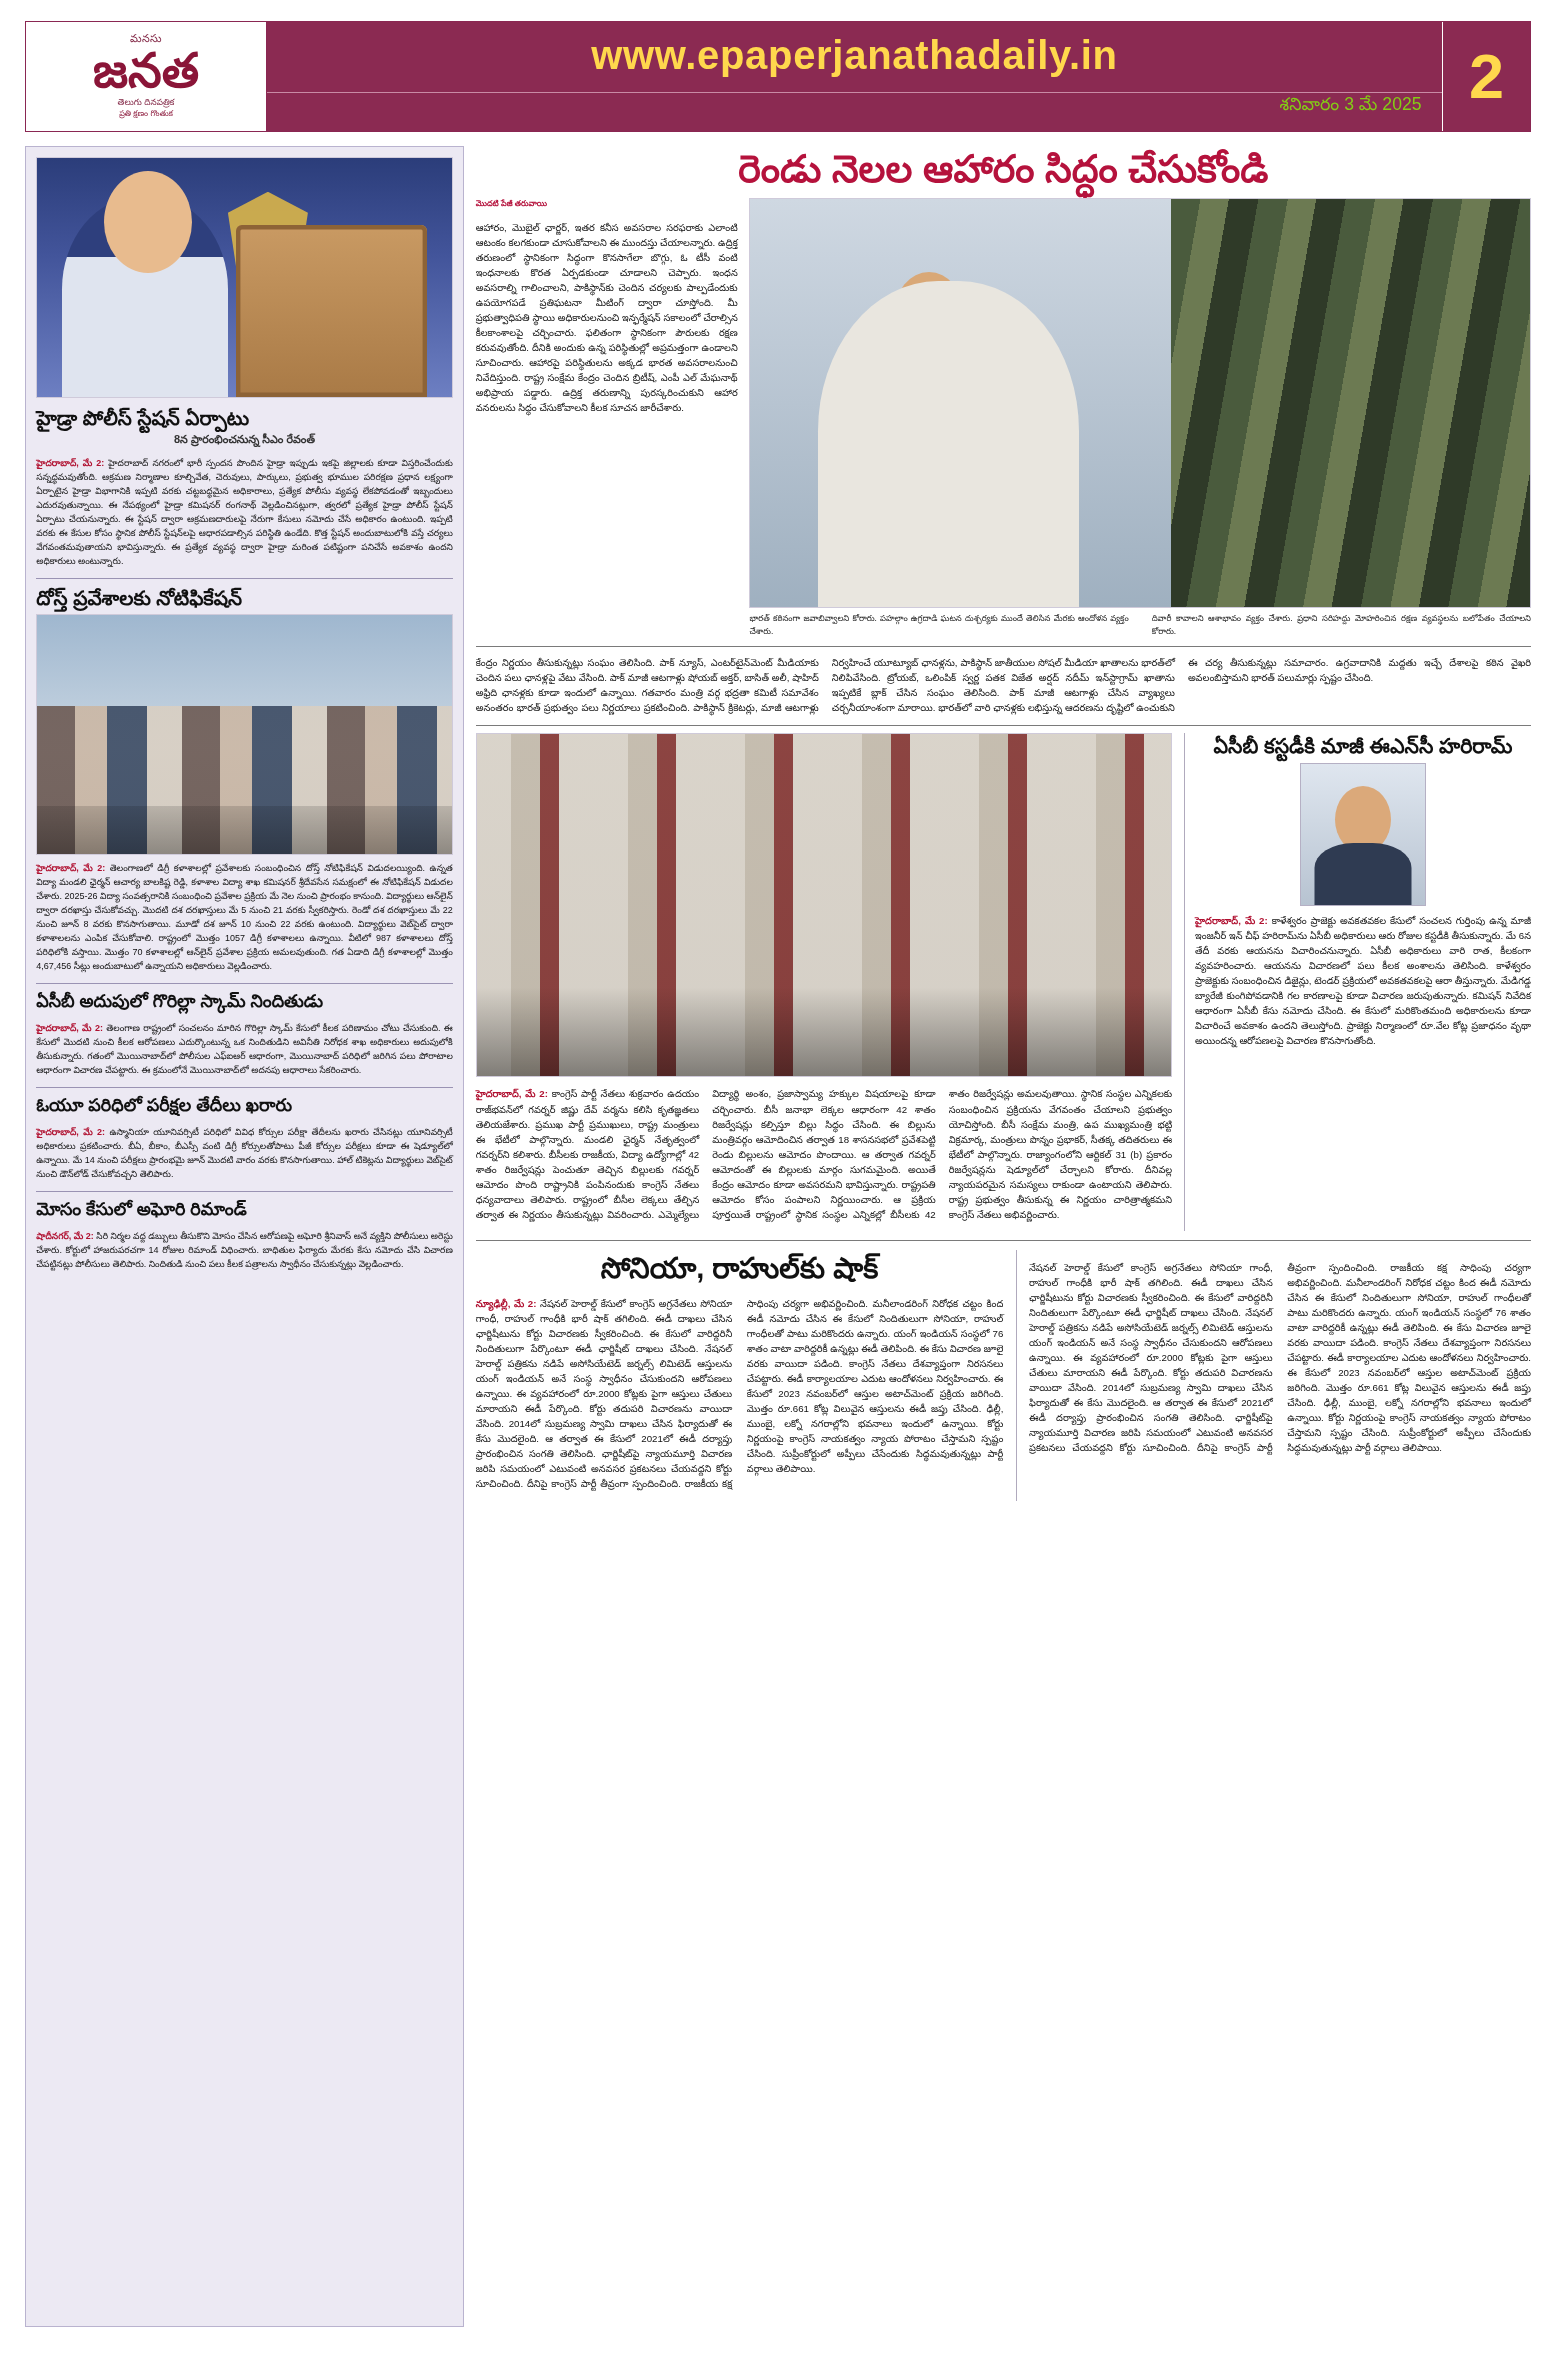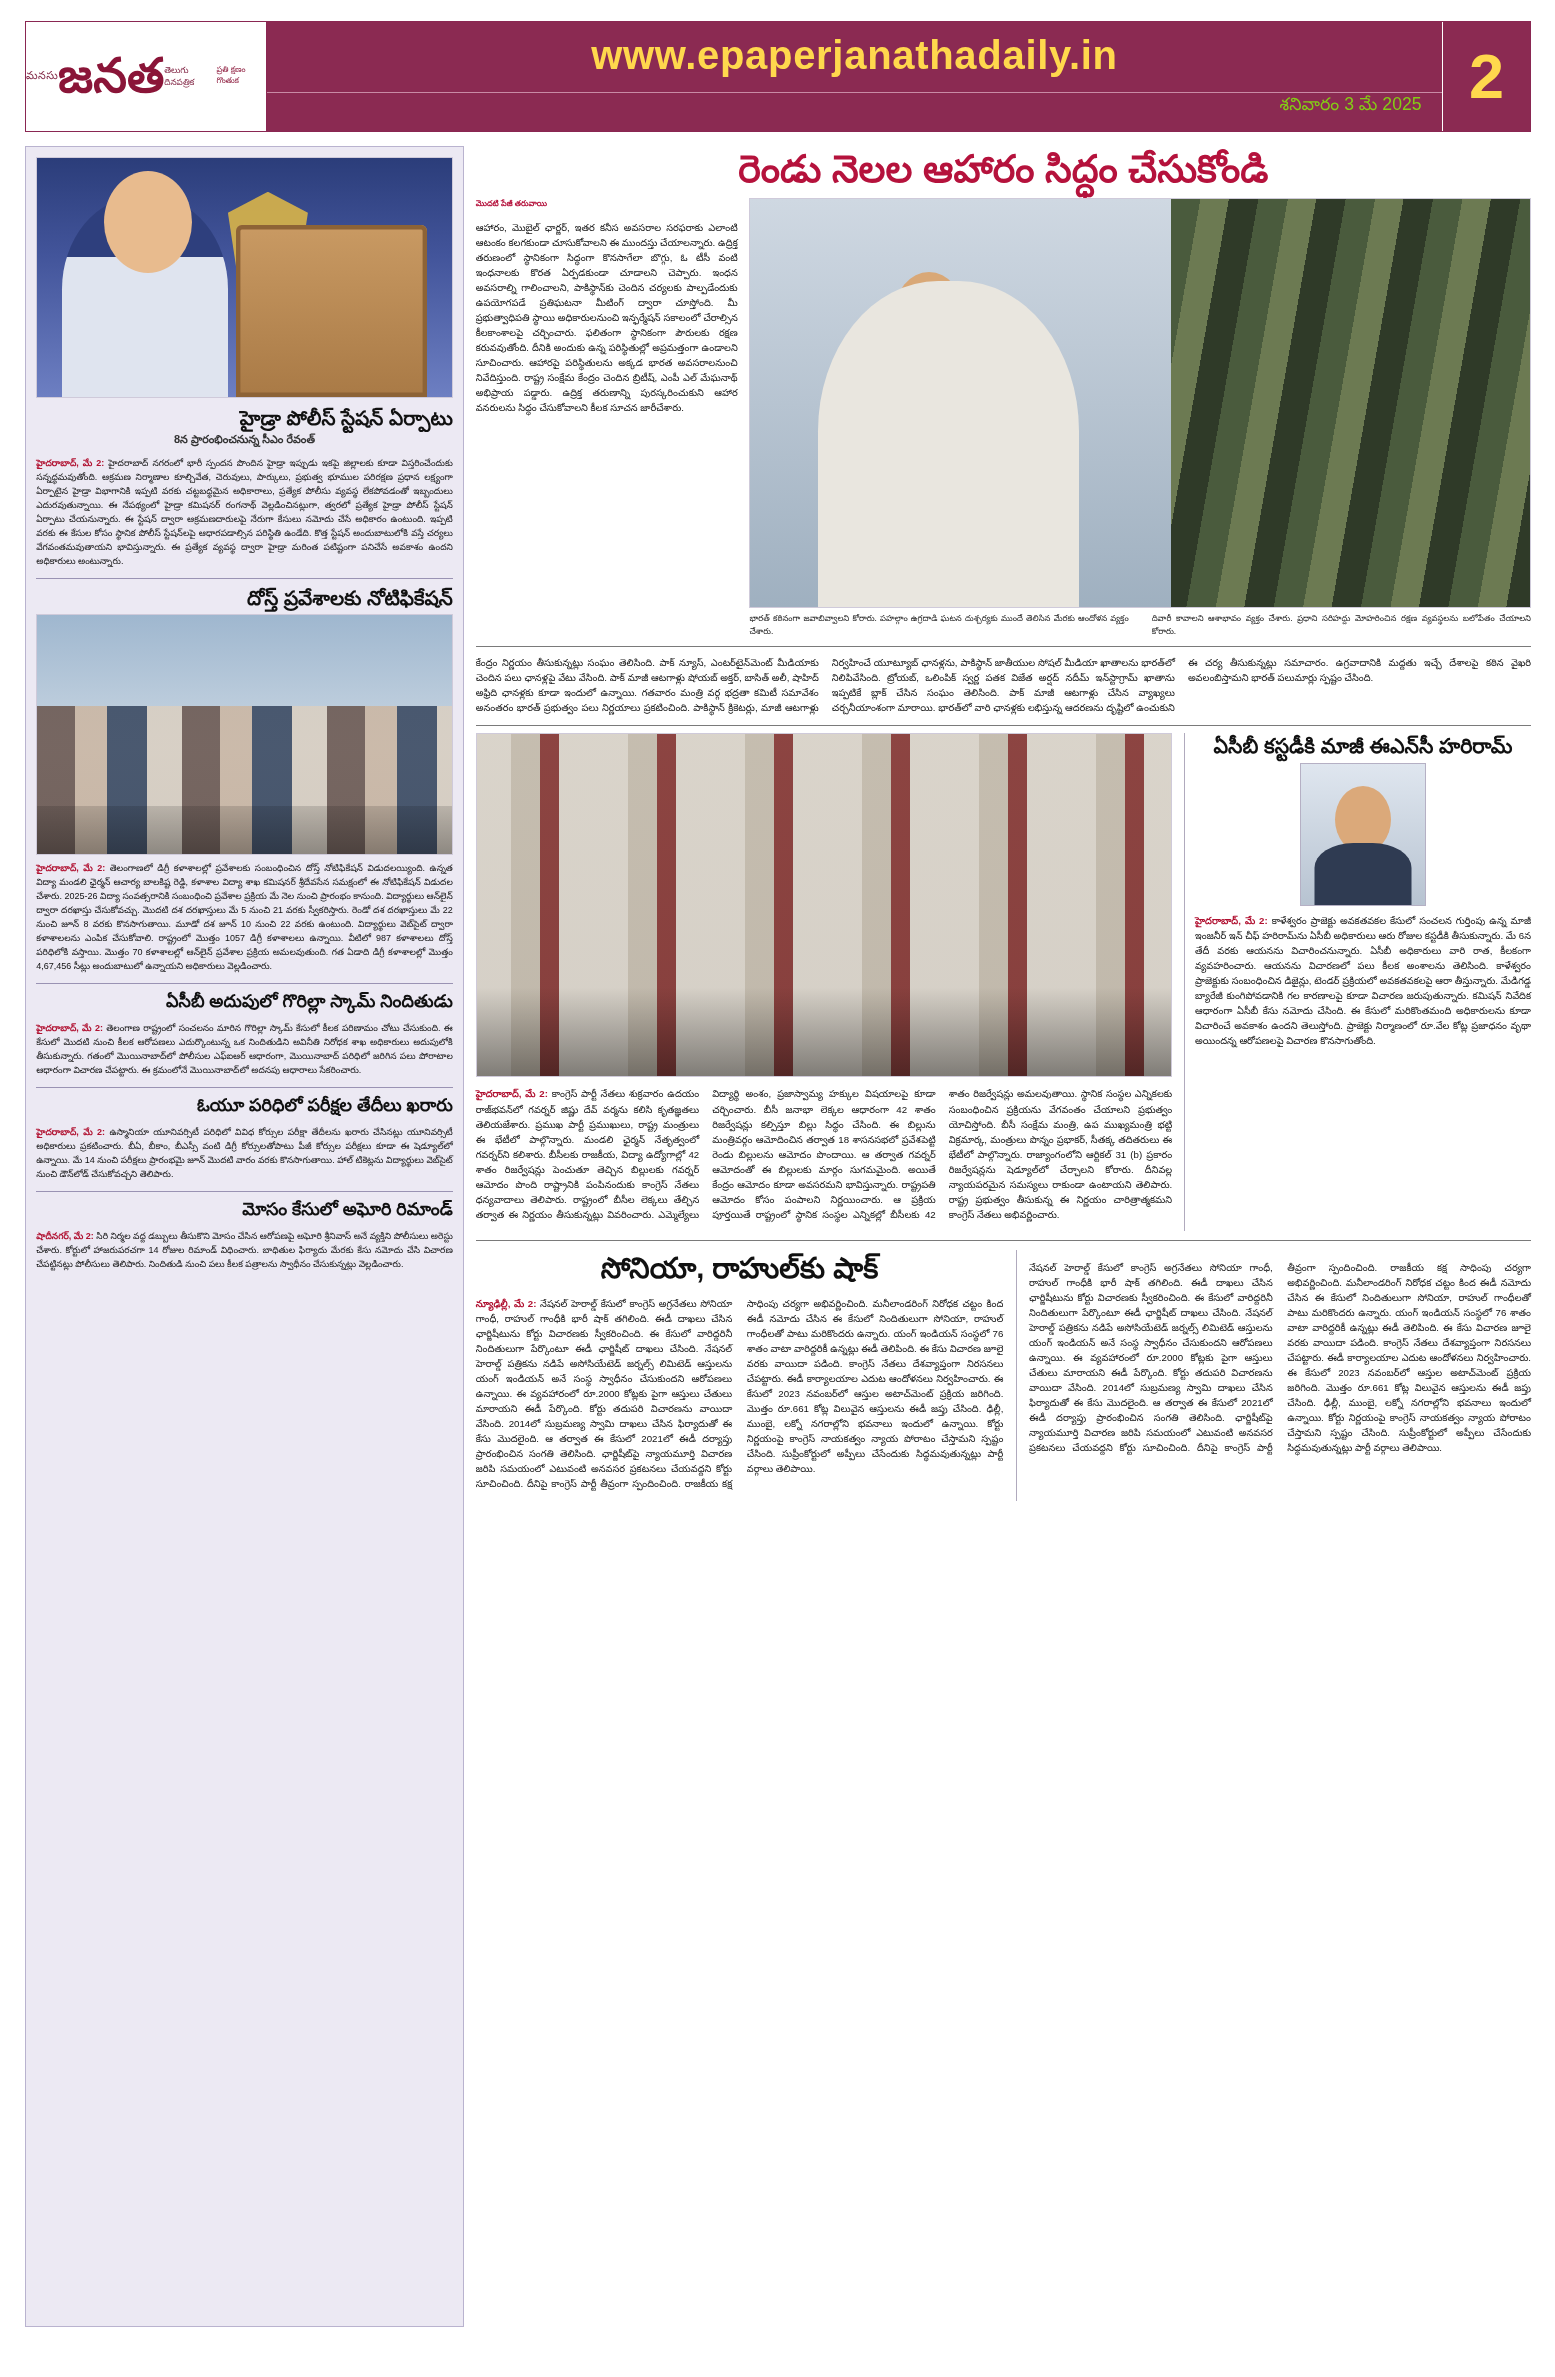--- a/index.html
+++ b/index.html
@@ -26,7 +26,7 @@
   }
   .mh-logo {
     width: 241px;
-    display: flex; flex-direction: row; align-items: center; justify-content: center;
+    display: flex; flex-direction: column; align-items: center; justify-content: center;
     border-right: 0.7px solid #8a2752;
     background: #fff;
     padding: 4.4px 0;

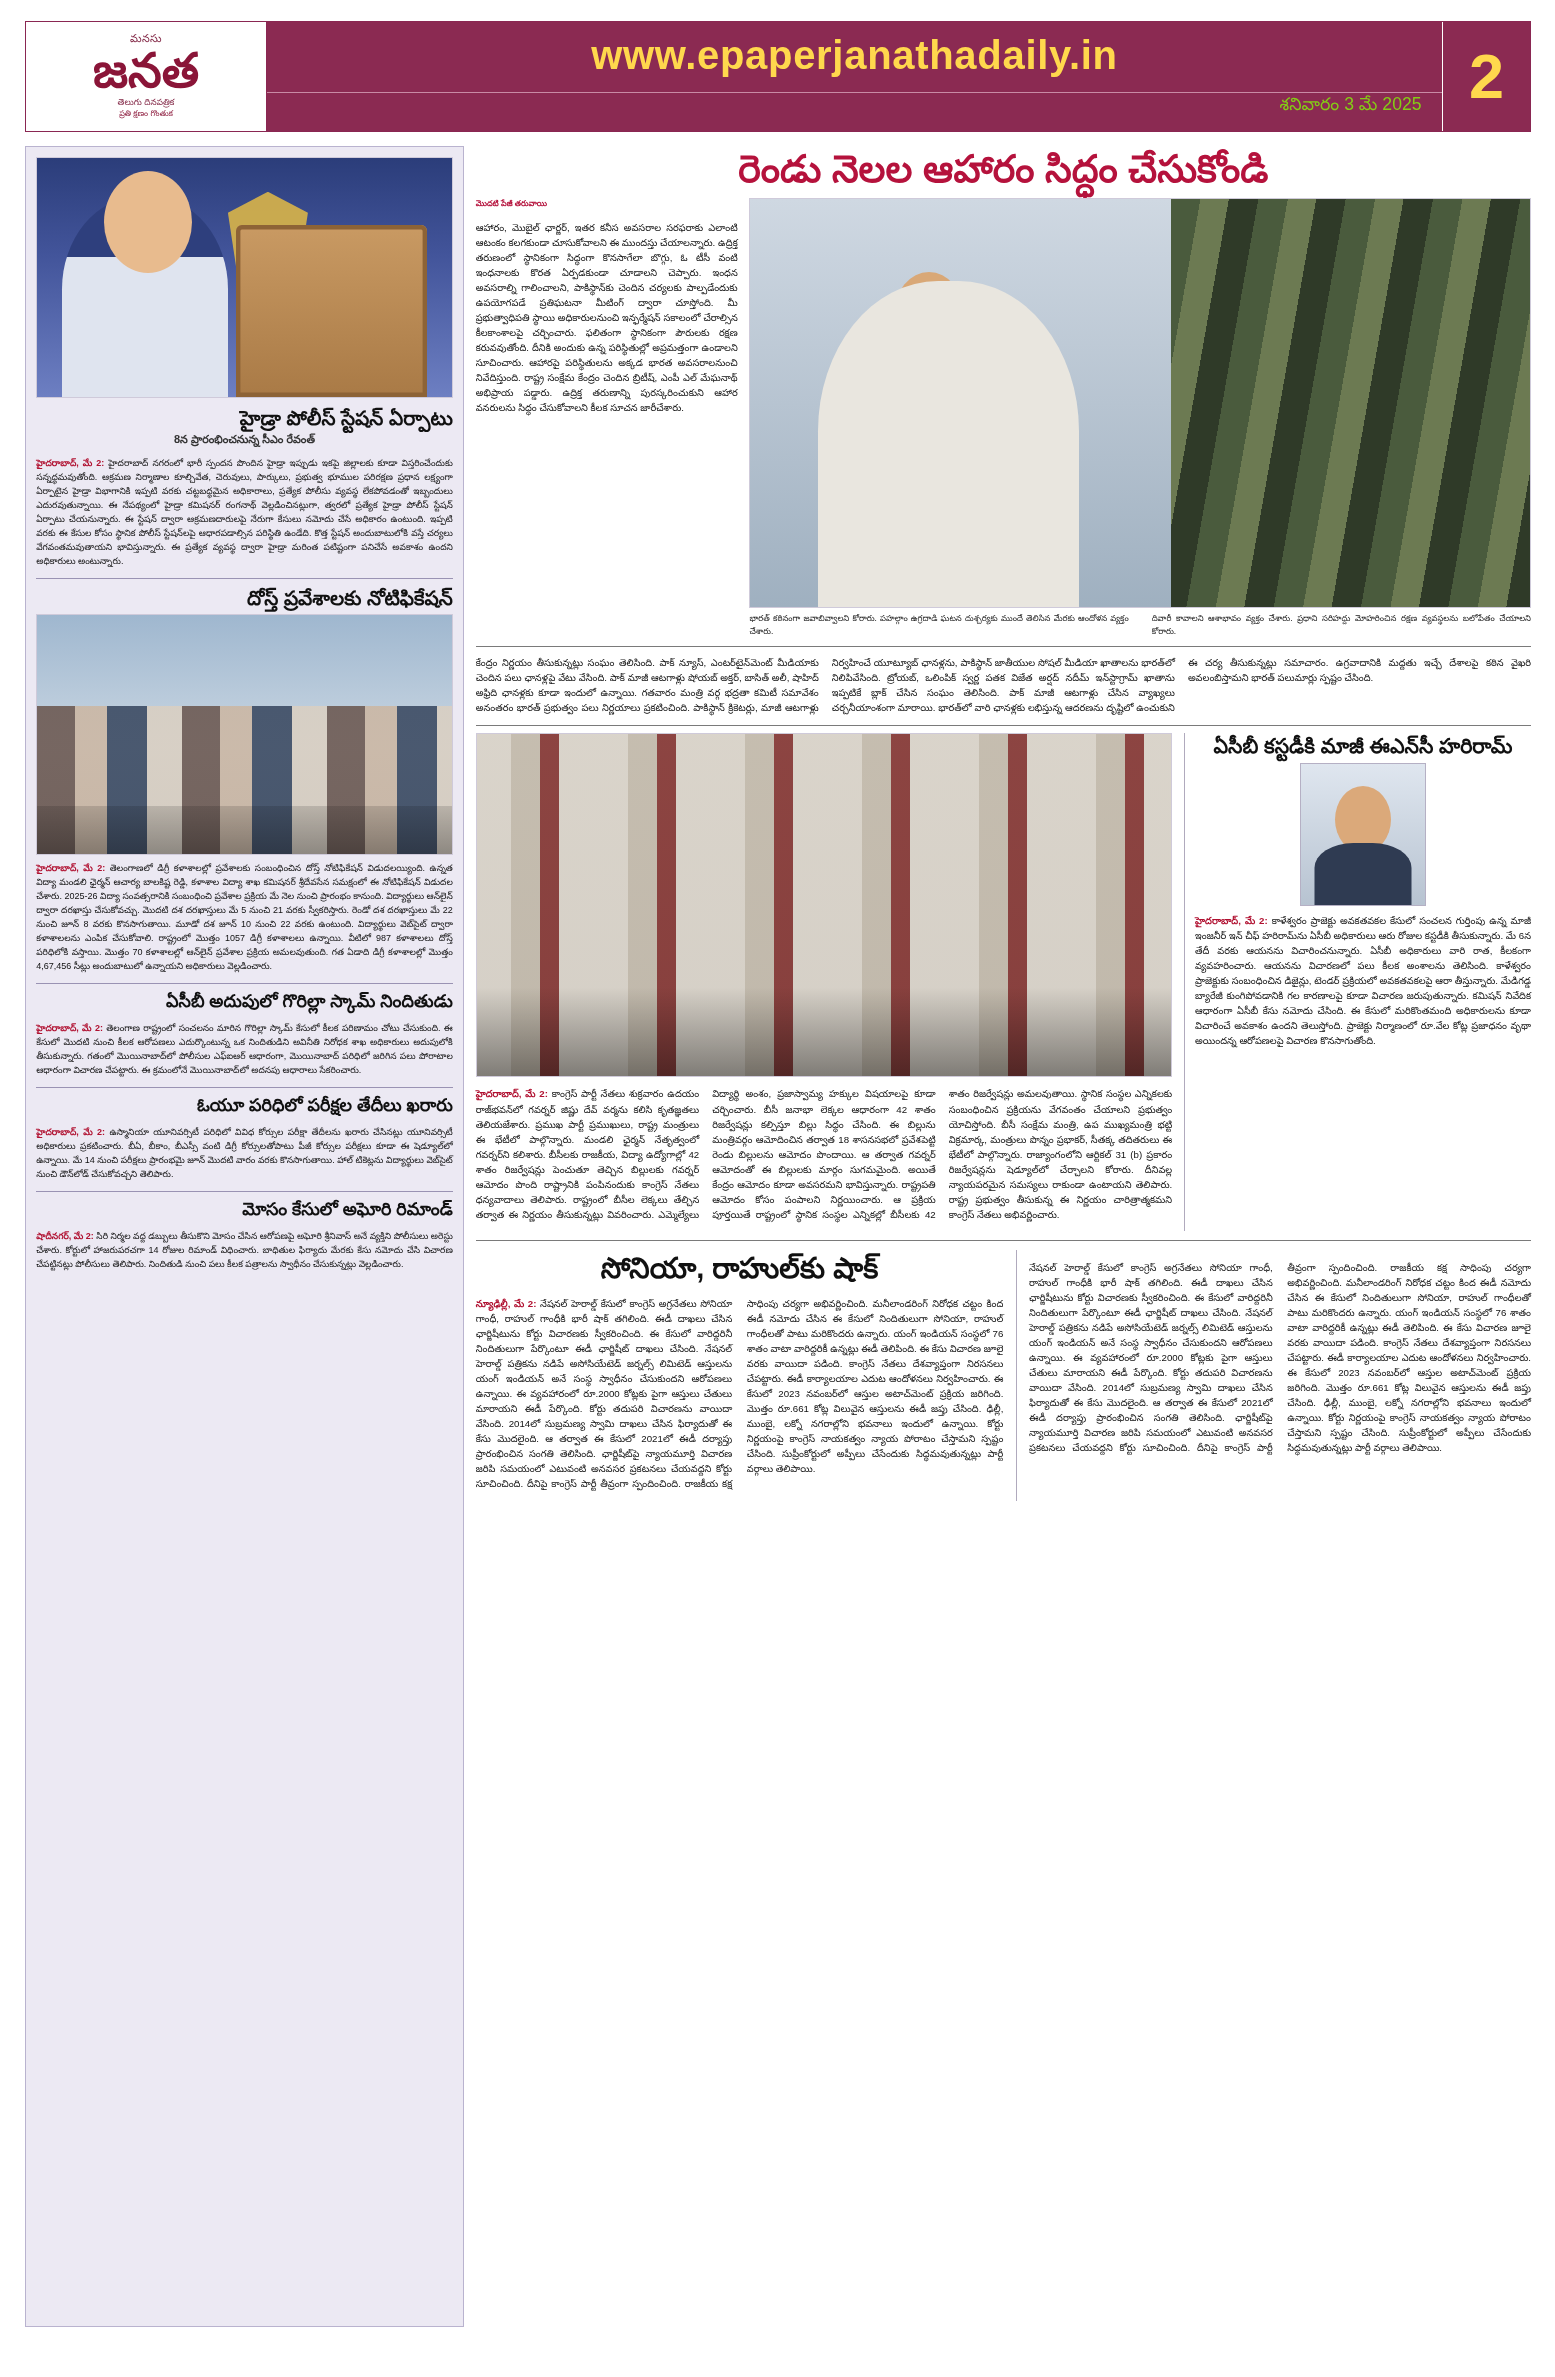--- a/index.html
+++ b/index.html
@@ -220,7 +220,7 @@
   .bottom-right { flex:1; border-left:0.7px solid #b0aabd; padding-left:11.7px;}
 
   .col-left h3.sec-title {
-    font-size: 20px; font-weight: bold; text-align:right; margin: 7.3px 0 2.9px;
+    font-size: 20px; font-weight: bold; text-align:left; margin: 7.3px 0 2.9px;
     line-height:1.25;
   }
   .col-left h4.sec-sub {

